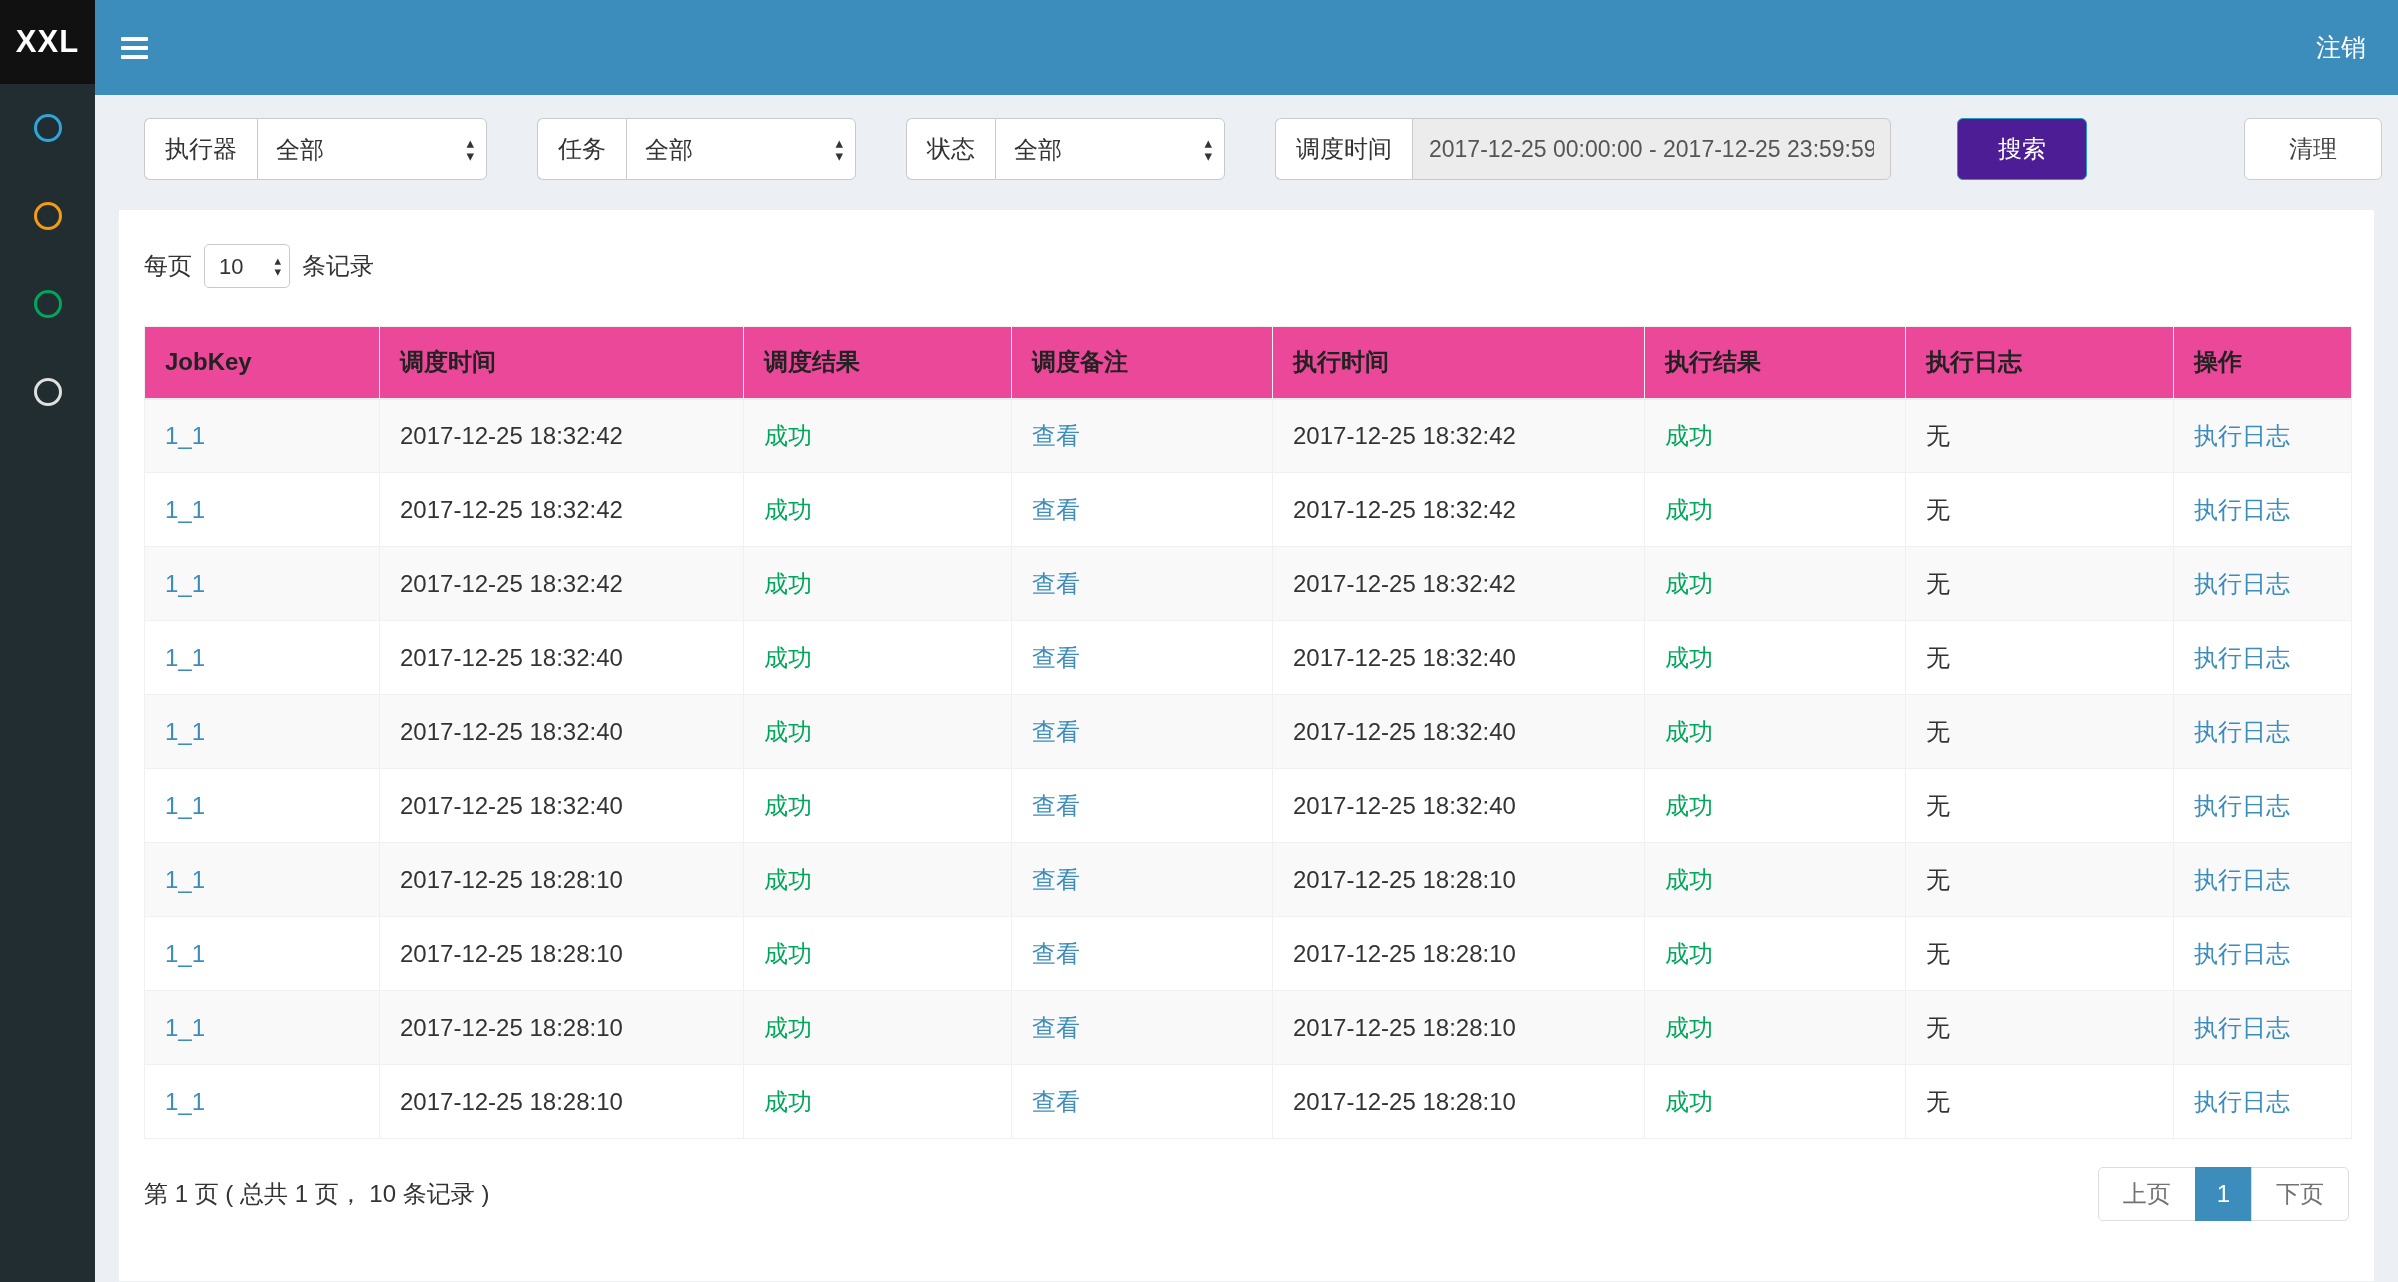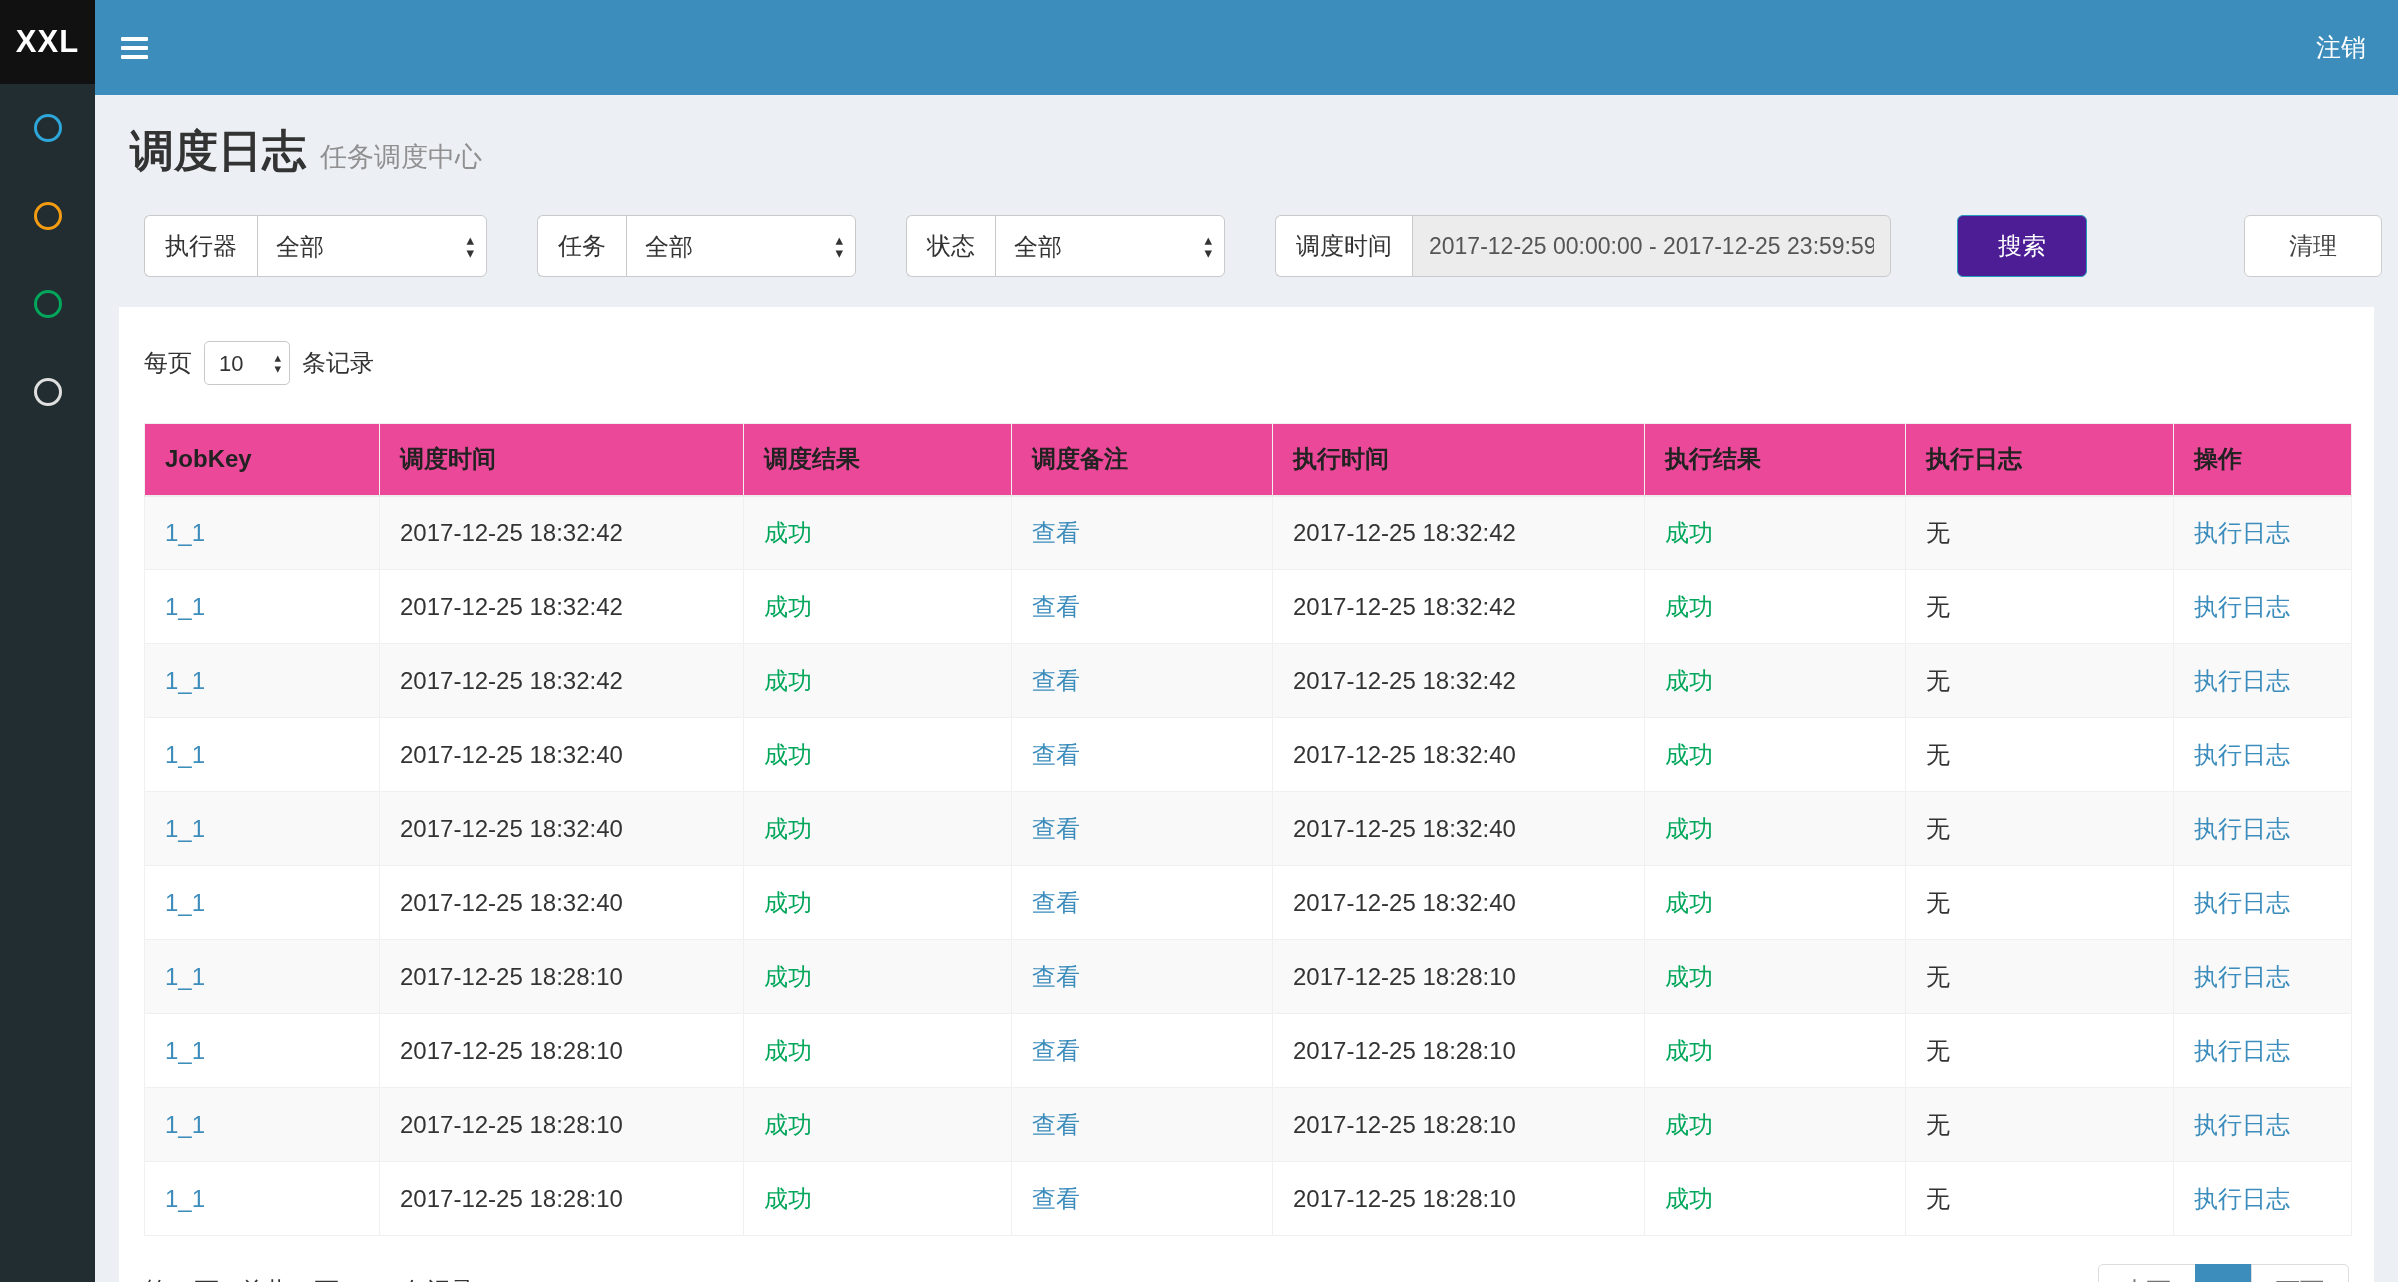--- a/index.html
+++ b/index.html
@@ -132,12 +132,6 @@
 
   <main class="content">
 
-    <div class="content-header">
-      <h1>
-        <span>调度日志</span>
-        <small>任务调度中心</small>
-      </h1>
-    </div>
 
     <div class="filter-row">
 

